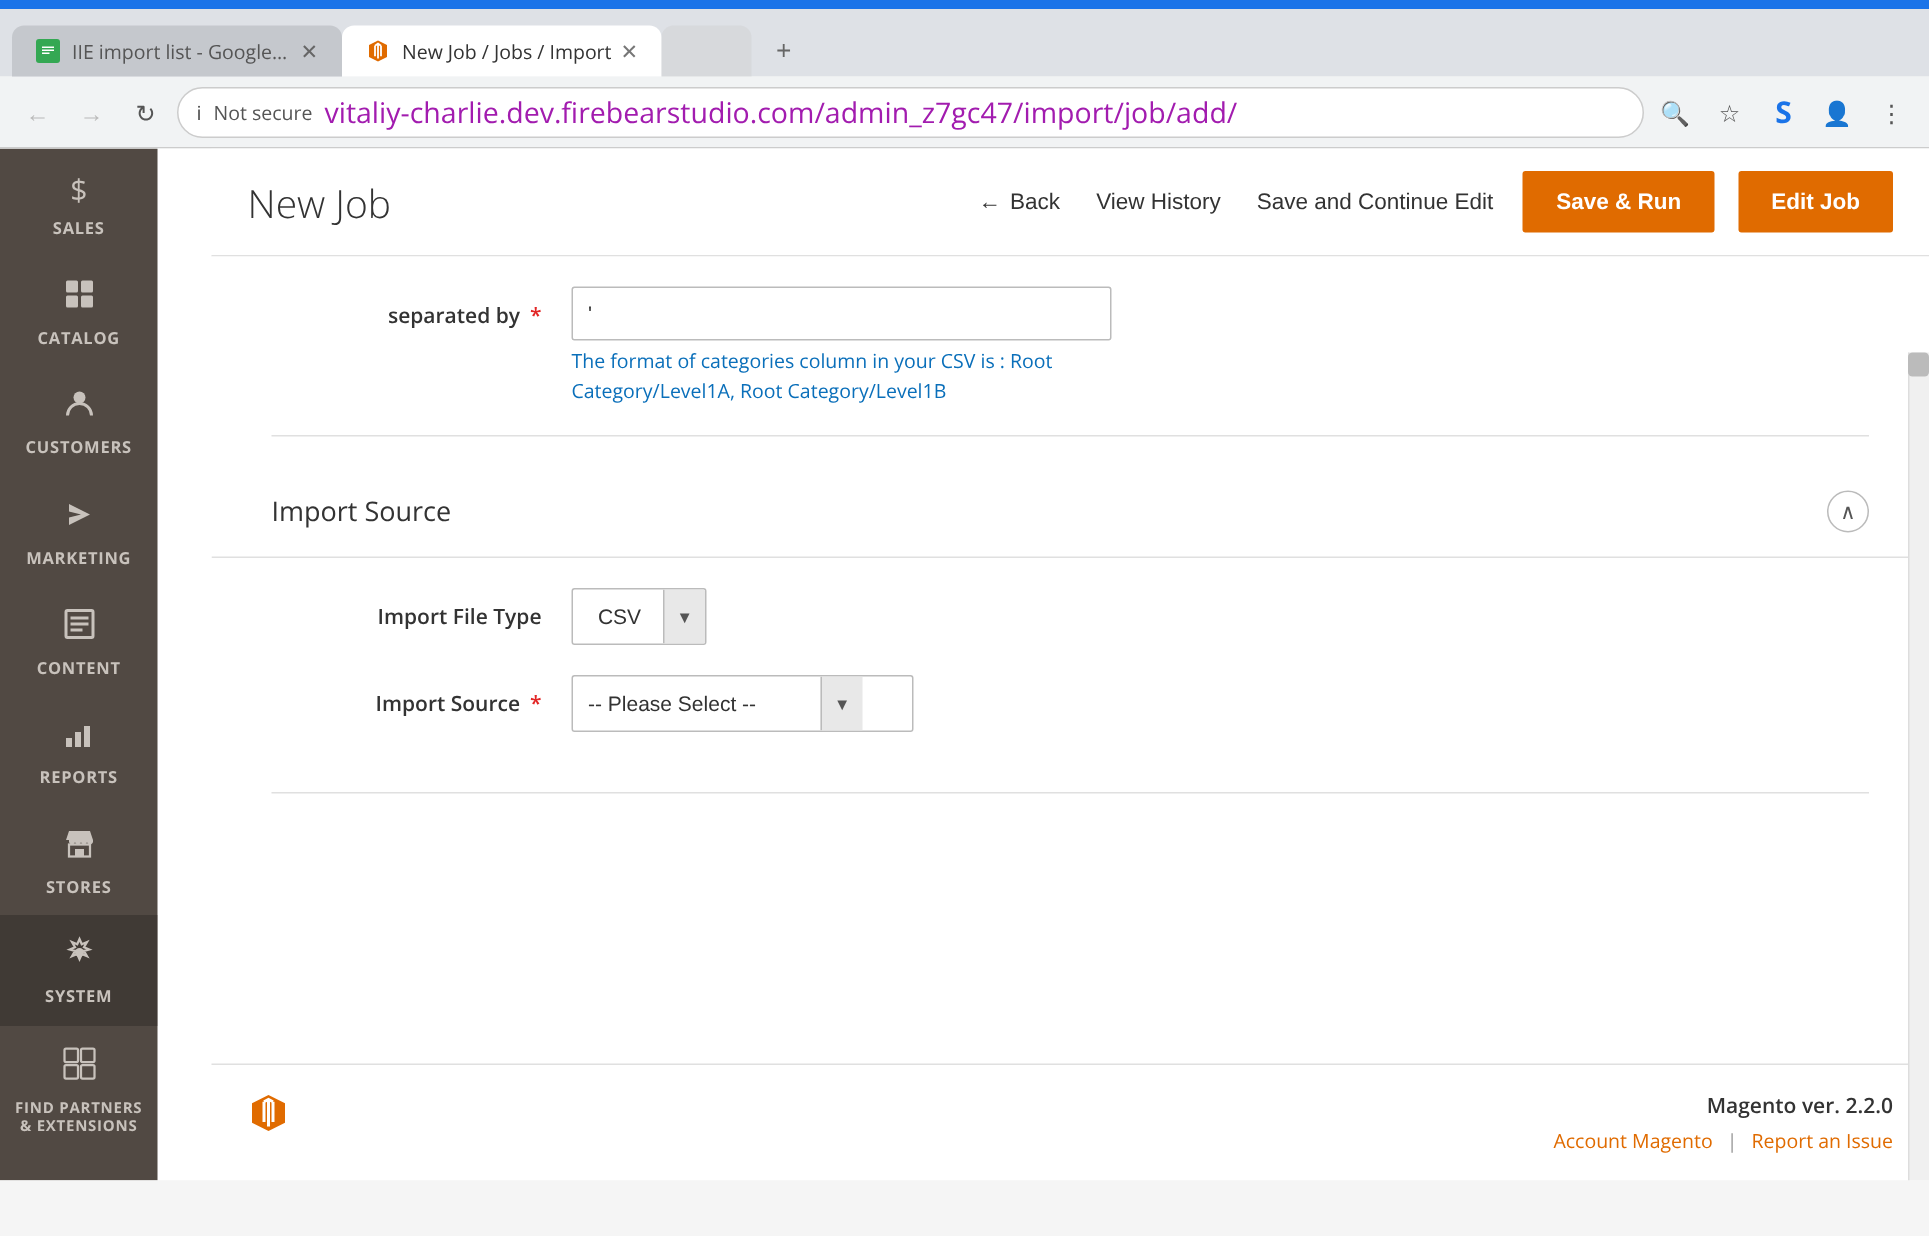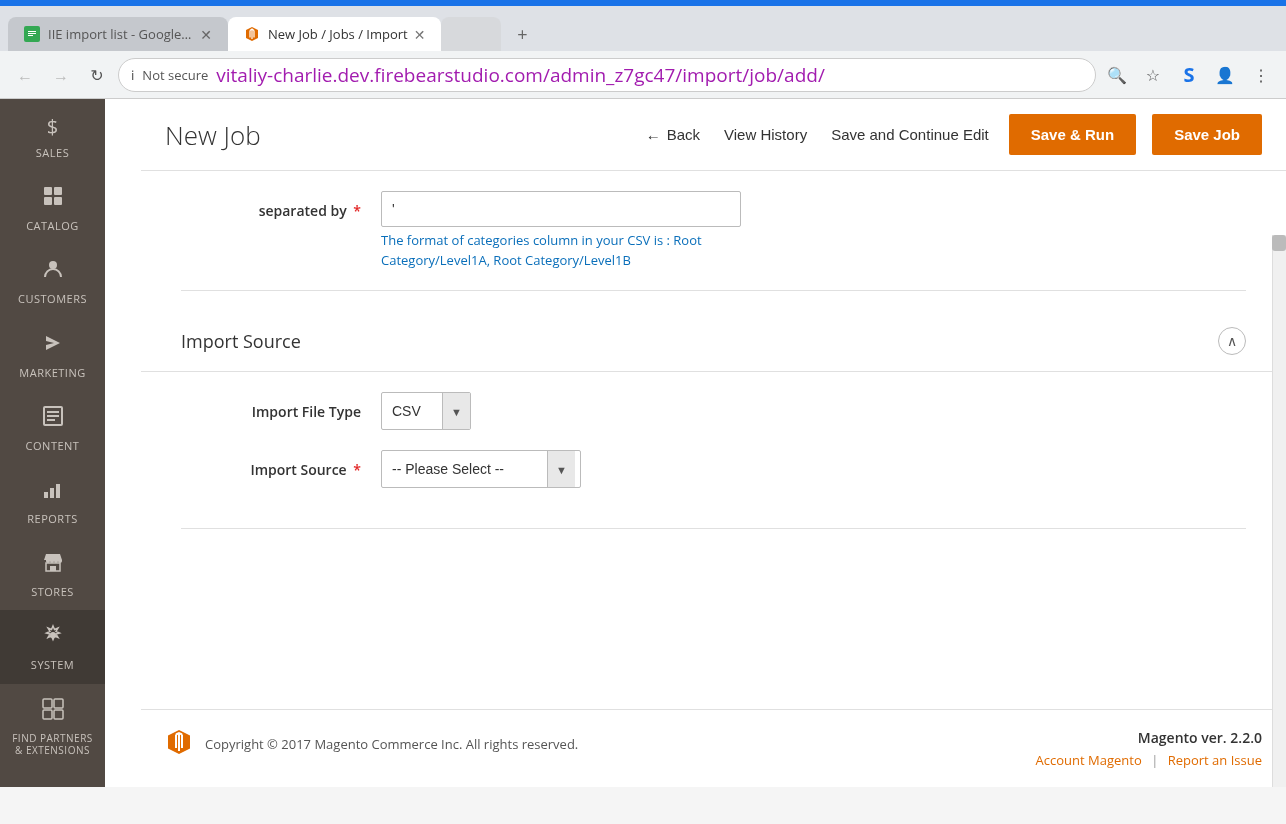--- a/index.html
+++ b/index.html
@@ -254,7 +254,7 @@
             <span>Save &amp; Run</span>
           </button>
           <button class="btn-orange">
-            <span>Save Job</span>
+            <span>Edit Job</span>
           </button>
         </div>
       </div>

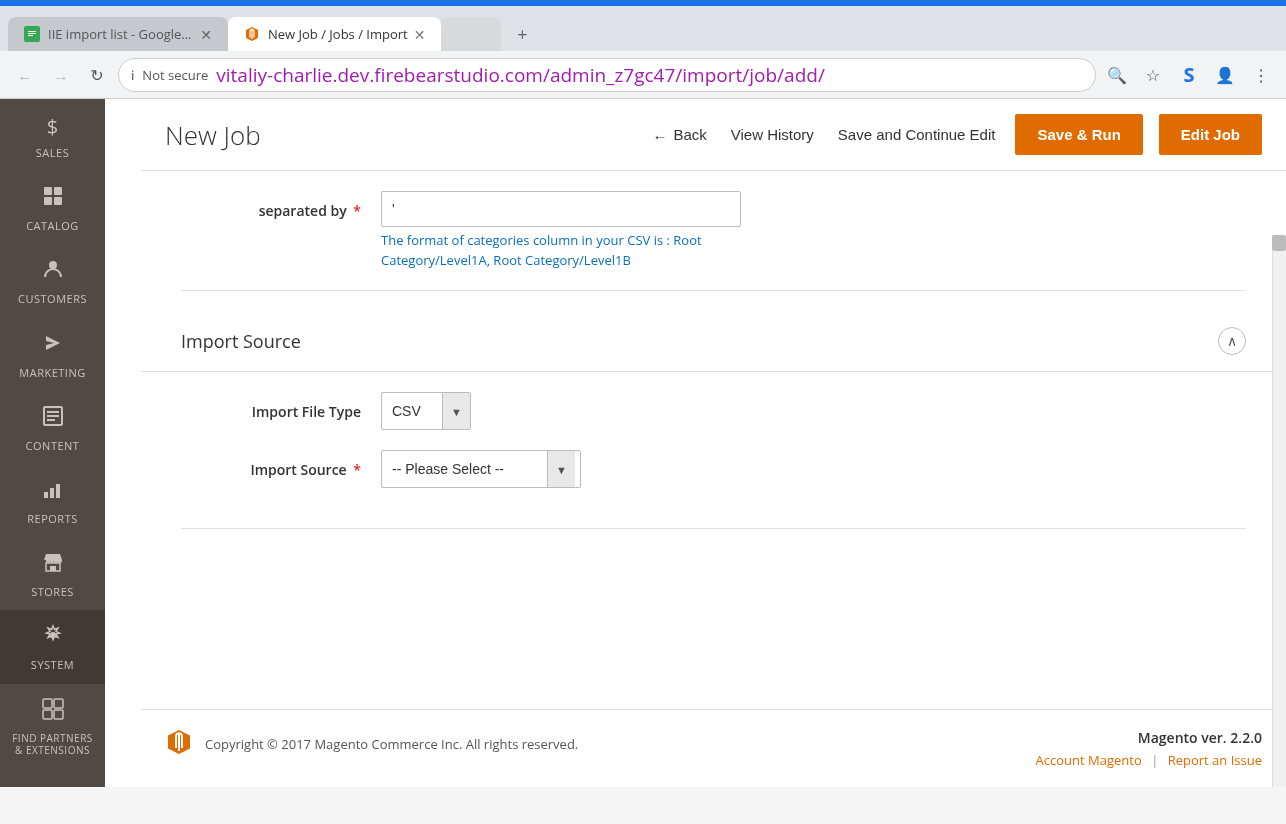--- a/index.html
+++ b/index.html
@@ -32,7 +32,7 @@
     .sidebar { width: 105px; background: #514943; flex-shrink: 0; display: flex; flex-direction: column; align-items: center; padding-top: 0; overflow-y: auto; }
     .sidebar-item { display: flex; flex-direction: column; align-items: center; padding: 14px 8px 12px; width: 100%; cursor: pointer; color: #c8c2bc; text-align: center; gap: 4px; }
     .sidebar-item .icon { font-size: 20px; margin-bottom: 2px; }
-    .sidebar-item .label { font-size: 11px; font-weight: 400; letter-spacing: 0.5px; text-transform: uppercase; line-height: 1.2; }
+    .sidebar-item .label { font-size: 11px; font-weight: 700; letter-spacing: 0.5px; text-transform: uppercase; line-height: 1.2; }
     .sidebar-item.system { background: #403a35; }
 
     

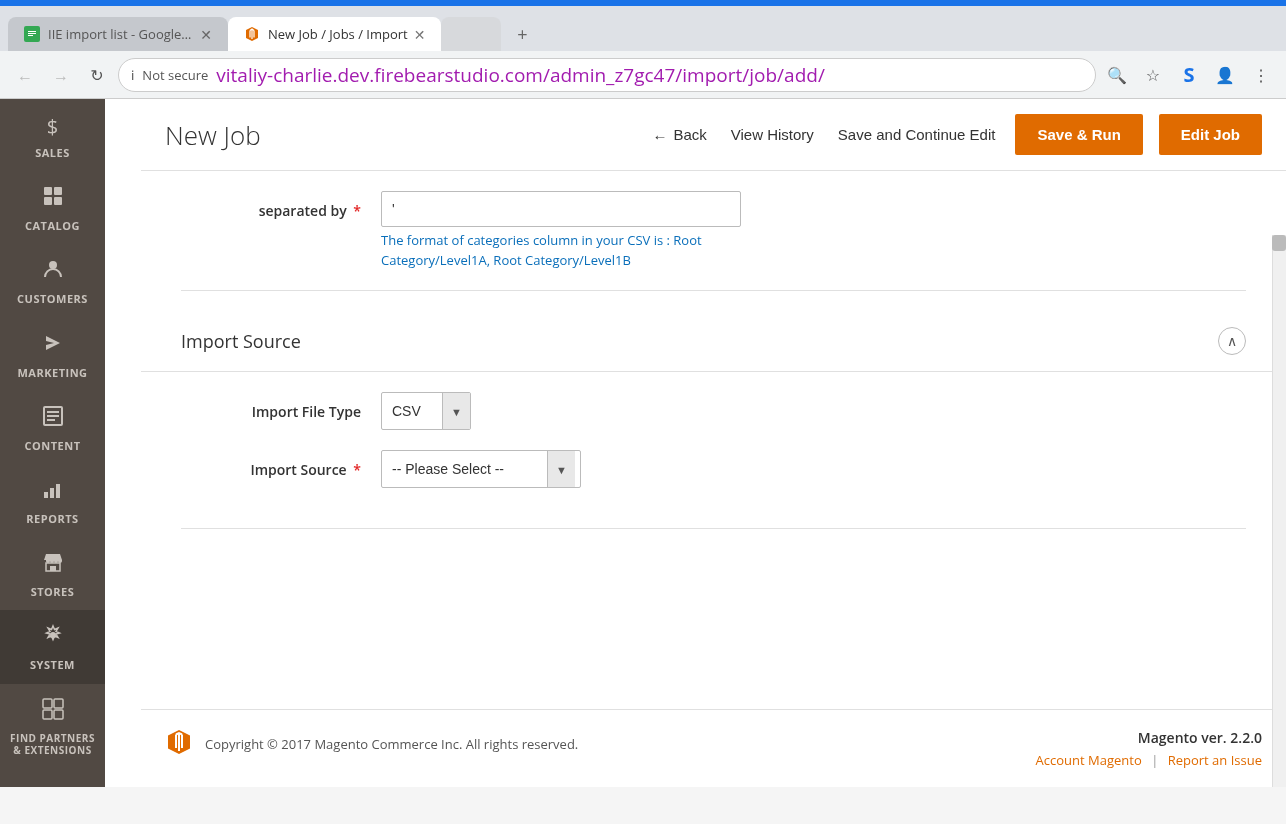--- a/index.html
+++ b/index.html
@@ -288,7 +288,7 @@
             </div>
             <div class="form-field">
               <div class="select-wrapper">
-                <select style="min-width:60px; padding-right:8px;">
+                <select style="min-width:60px; padding-right:8px;text-align:center;">
                   <option>CSV</option>
                 </select>
                 <div class="select-dropdown-btn">

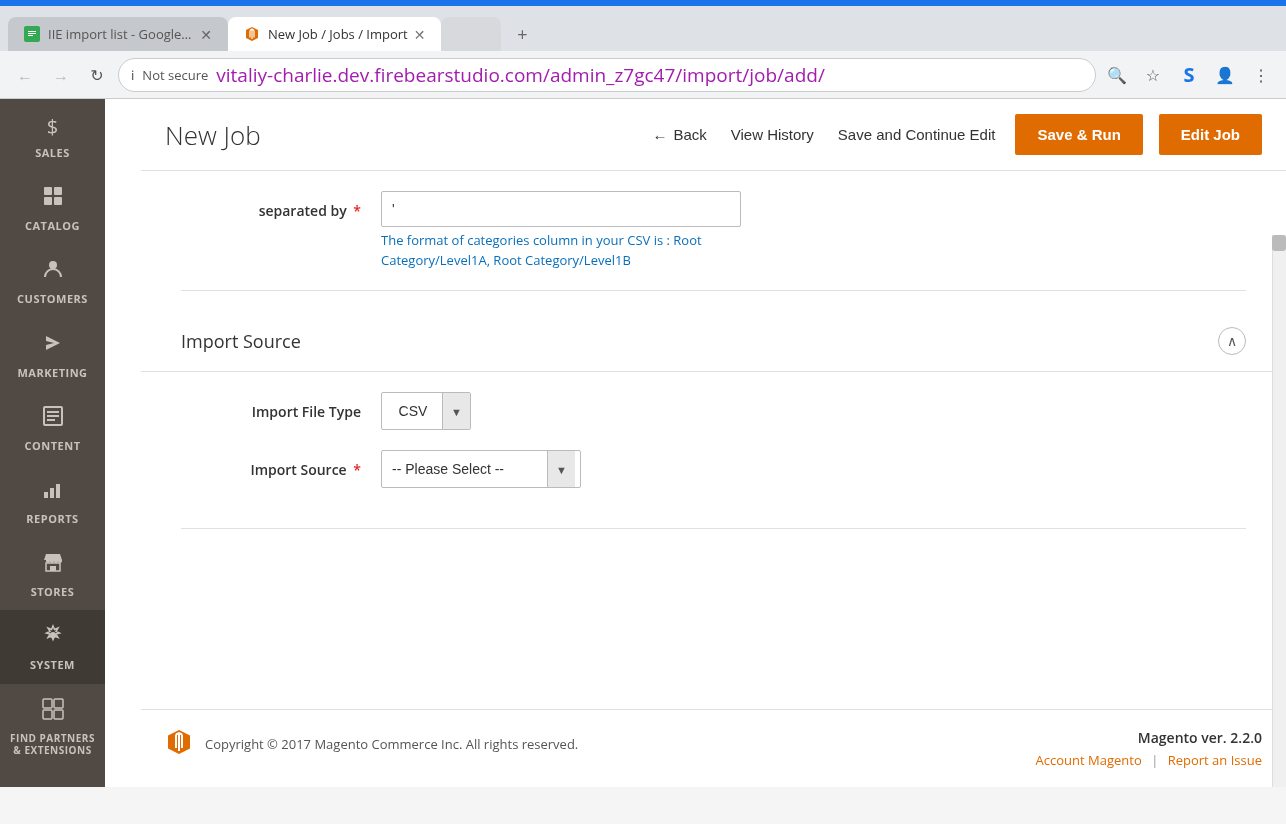--- a/index.html
+++ b/index.html
@@ -304,7 +304,7 @@
               <span class="required">*</span>
             </div>
             <div class="form-field">
-              <div class="select-wrapper" style="width:200px;">
+              <div class="select-wrapper" style="width:228px;">
                 <select style="width:165px; padding-right:8px;">
                   <option>-- Please Select --</option>
                 </select>

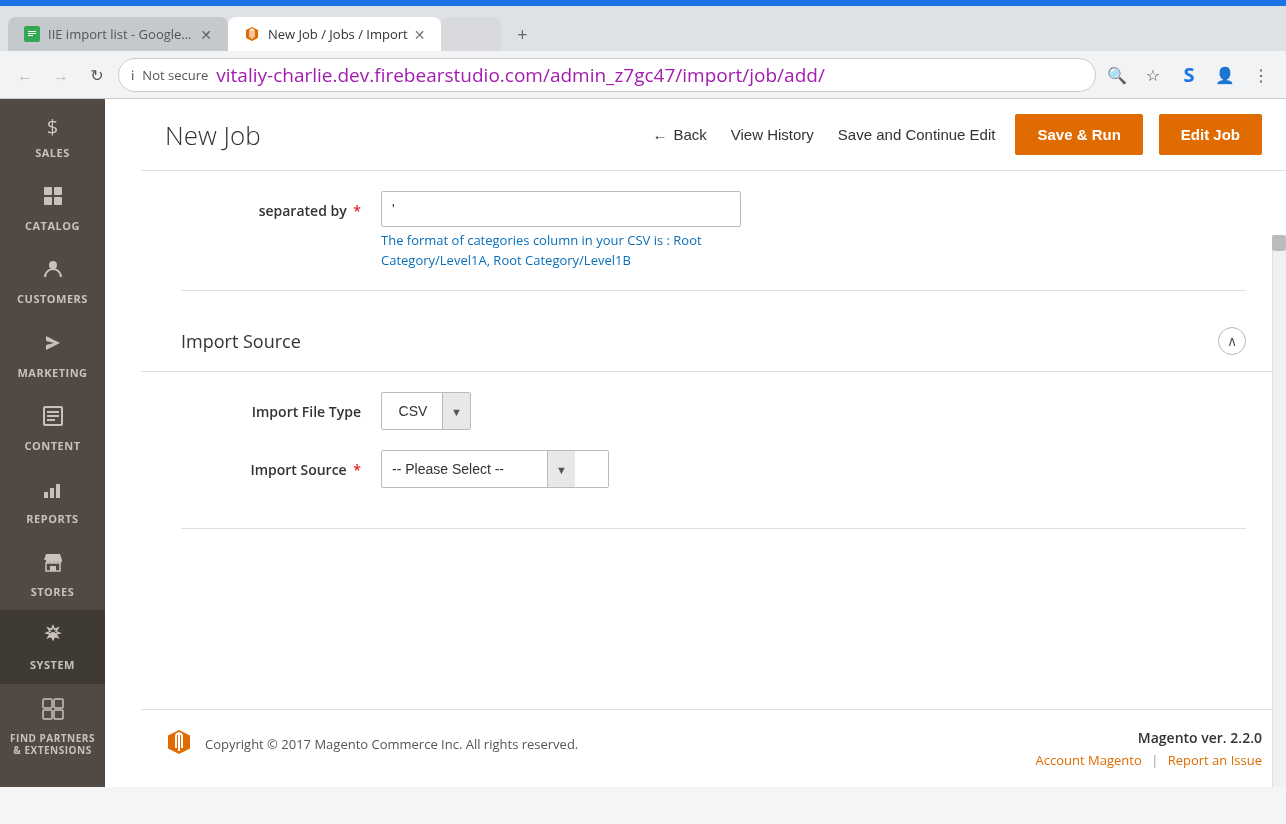--- a/index.html
+++ b/index.html
@@ -327,7 +327,6 @@
                 <path d="M14 5 L14 23 M11 6.5 L14 5 L17 6.5 M11 6.5 L11 20 M17 6.5 L17 20" stroke="white" stroke-width="2" fill="none"></path>
               </svg>
           </div>
-          <span class="footer-text">Copyright © 2017 Magento Commerce Inc. All rights reserved.</span>
         </div>
         <div class="footer-right">
           <div class="footer-version">

